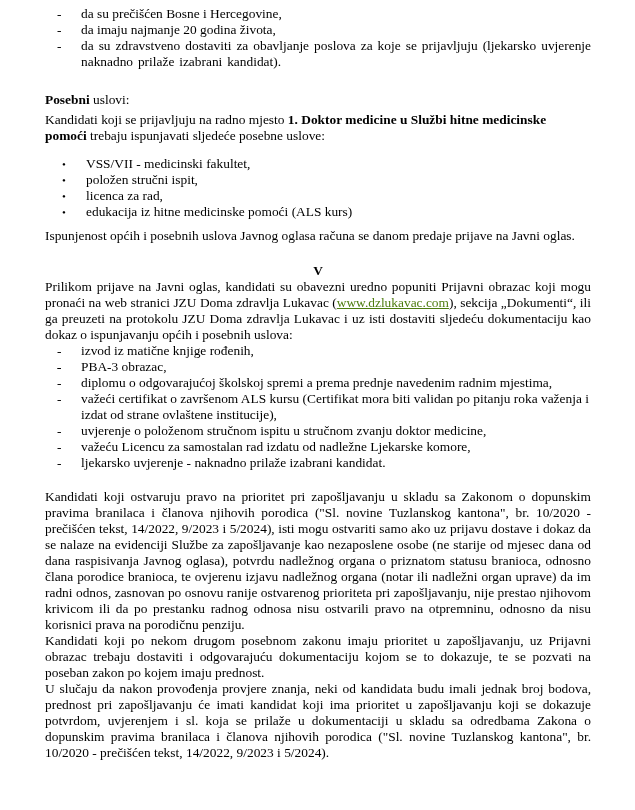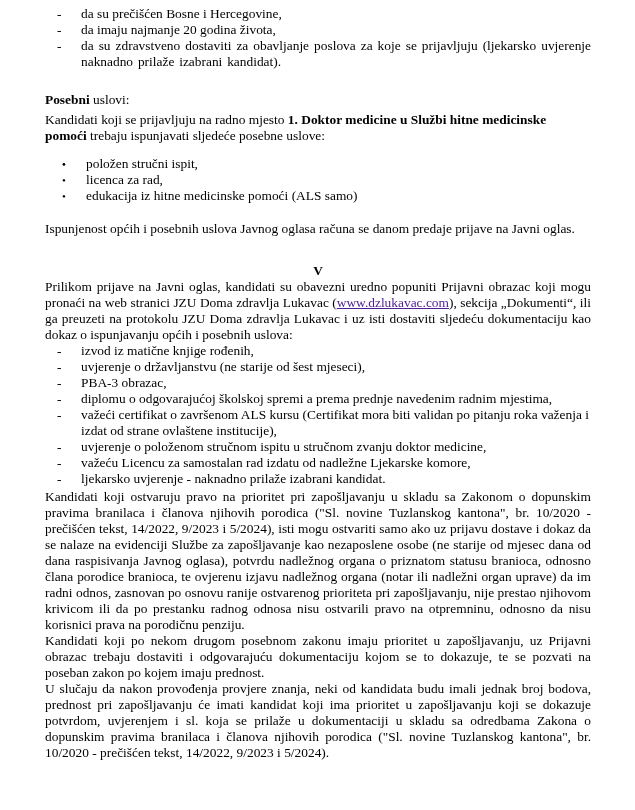--- a/index.html
+++ b/index.html
@@ -115,6 +115,7 @@
   <ul class="bullet" style="position:absolute; left:62px; top:156px; width:520px;">
     <li>
       <span class="mark">•</span>
+      <span>VSS/VII - medicinski fakultet,</span>
     </li>
     <li>
       <span class="mark">•</span>

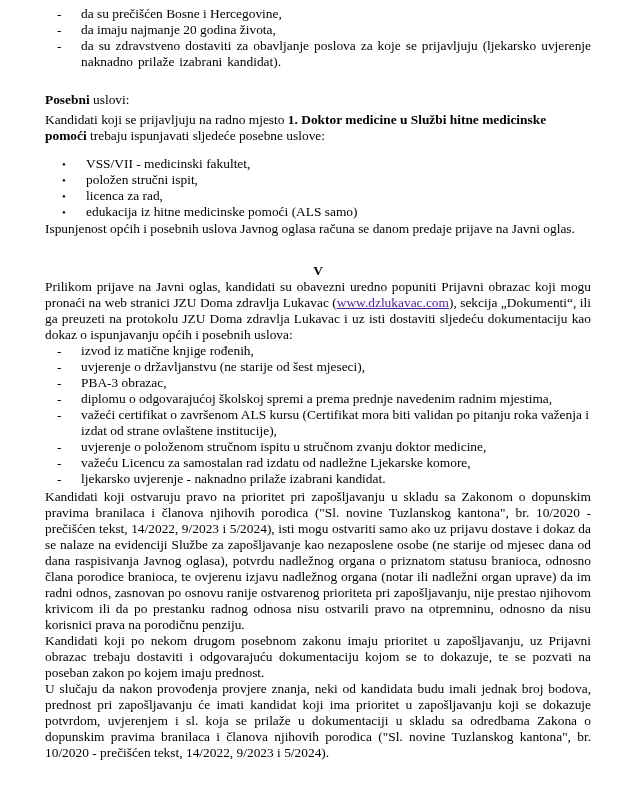--- a/index.html
+++ b/index.html
@@ -127,7 +127,7 @@
     </li>
     <li>
       <span class="mark">•</span>
-      <span>edukacija iz hitne medicinske pomoći (ALS samo)</span>
+      <span>edukacija iz hitne medicinske pomoći (ALS kurs)</span>
     </li>
   </ul>
 

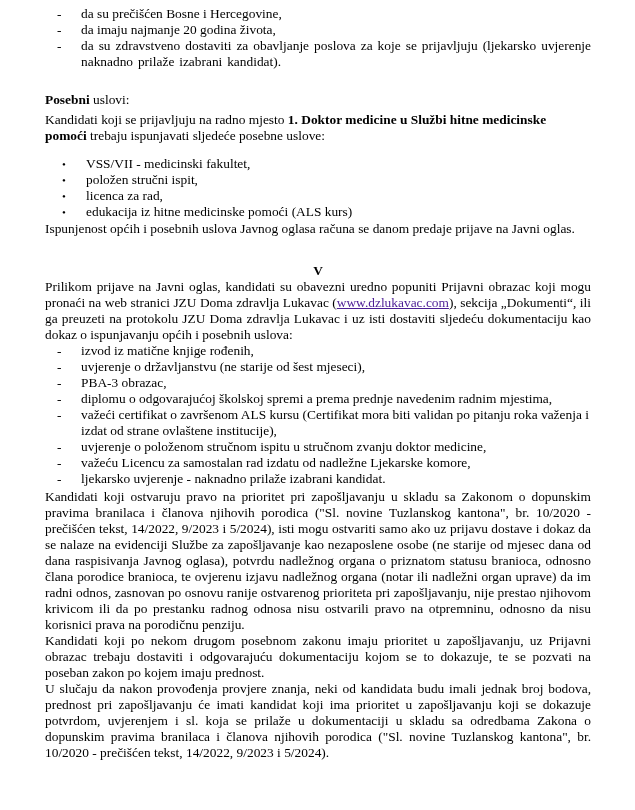--- a/index.html
+++ b/index.html
@@ -131,7 +131,7 @@
     </li>
   </ul>
 
-  <div class="block" style="top:221px;">
+  <div class="block" style="top:228px;">
     <span>Ispunjenost općih i posebnih uslova Javnog oglasa računa se danom predaje prijave na Javni oglas.</span>
   </div>
 

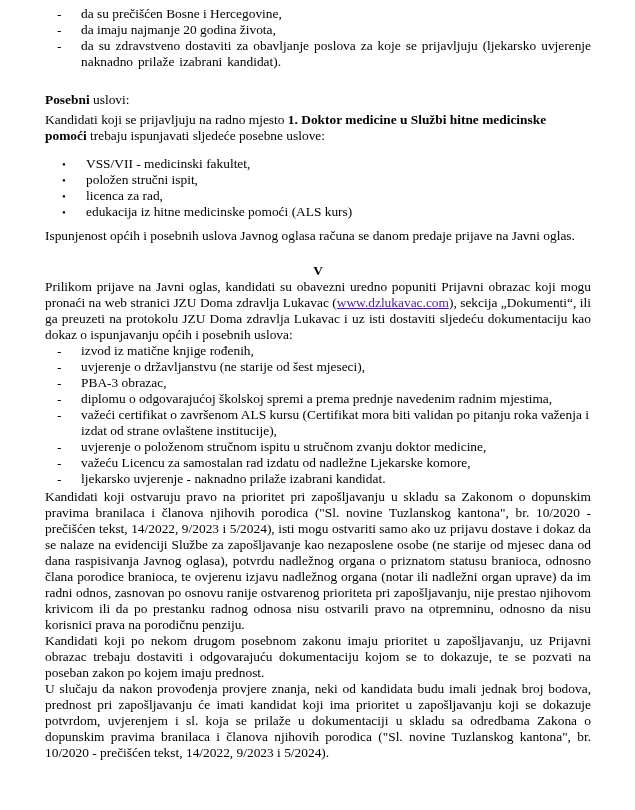--- a/index.html
+++ b/index.html
@@ -80,7 +80,7 @@
       font-weight: bold;
     }
     a.link {
-      color: #4c1d95;
+      color: #4d7c0f;
       text-decoration: underline;
     }
   </style>

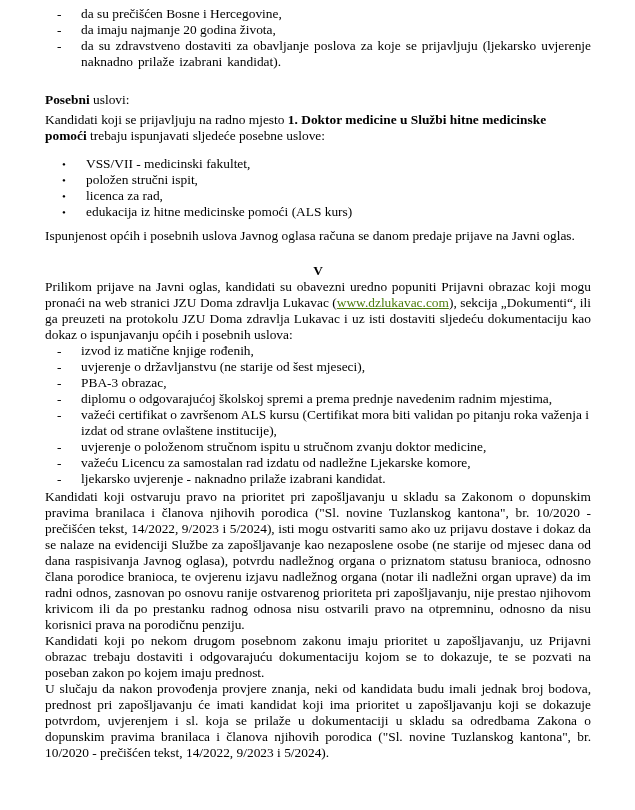--- a/index.html
+++ b/index.html
@@ -148,7 +148,6 @@
     </li>
     <li>
       <span class="mark">-</span>
-      <span>uvjerenje o državljanstvu (ne starije od šest mjeseci),</span>
     </li>
     <li>
       <span class="mark">-</span>

